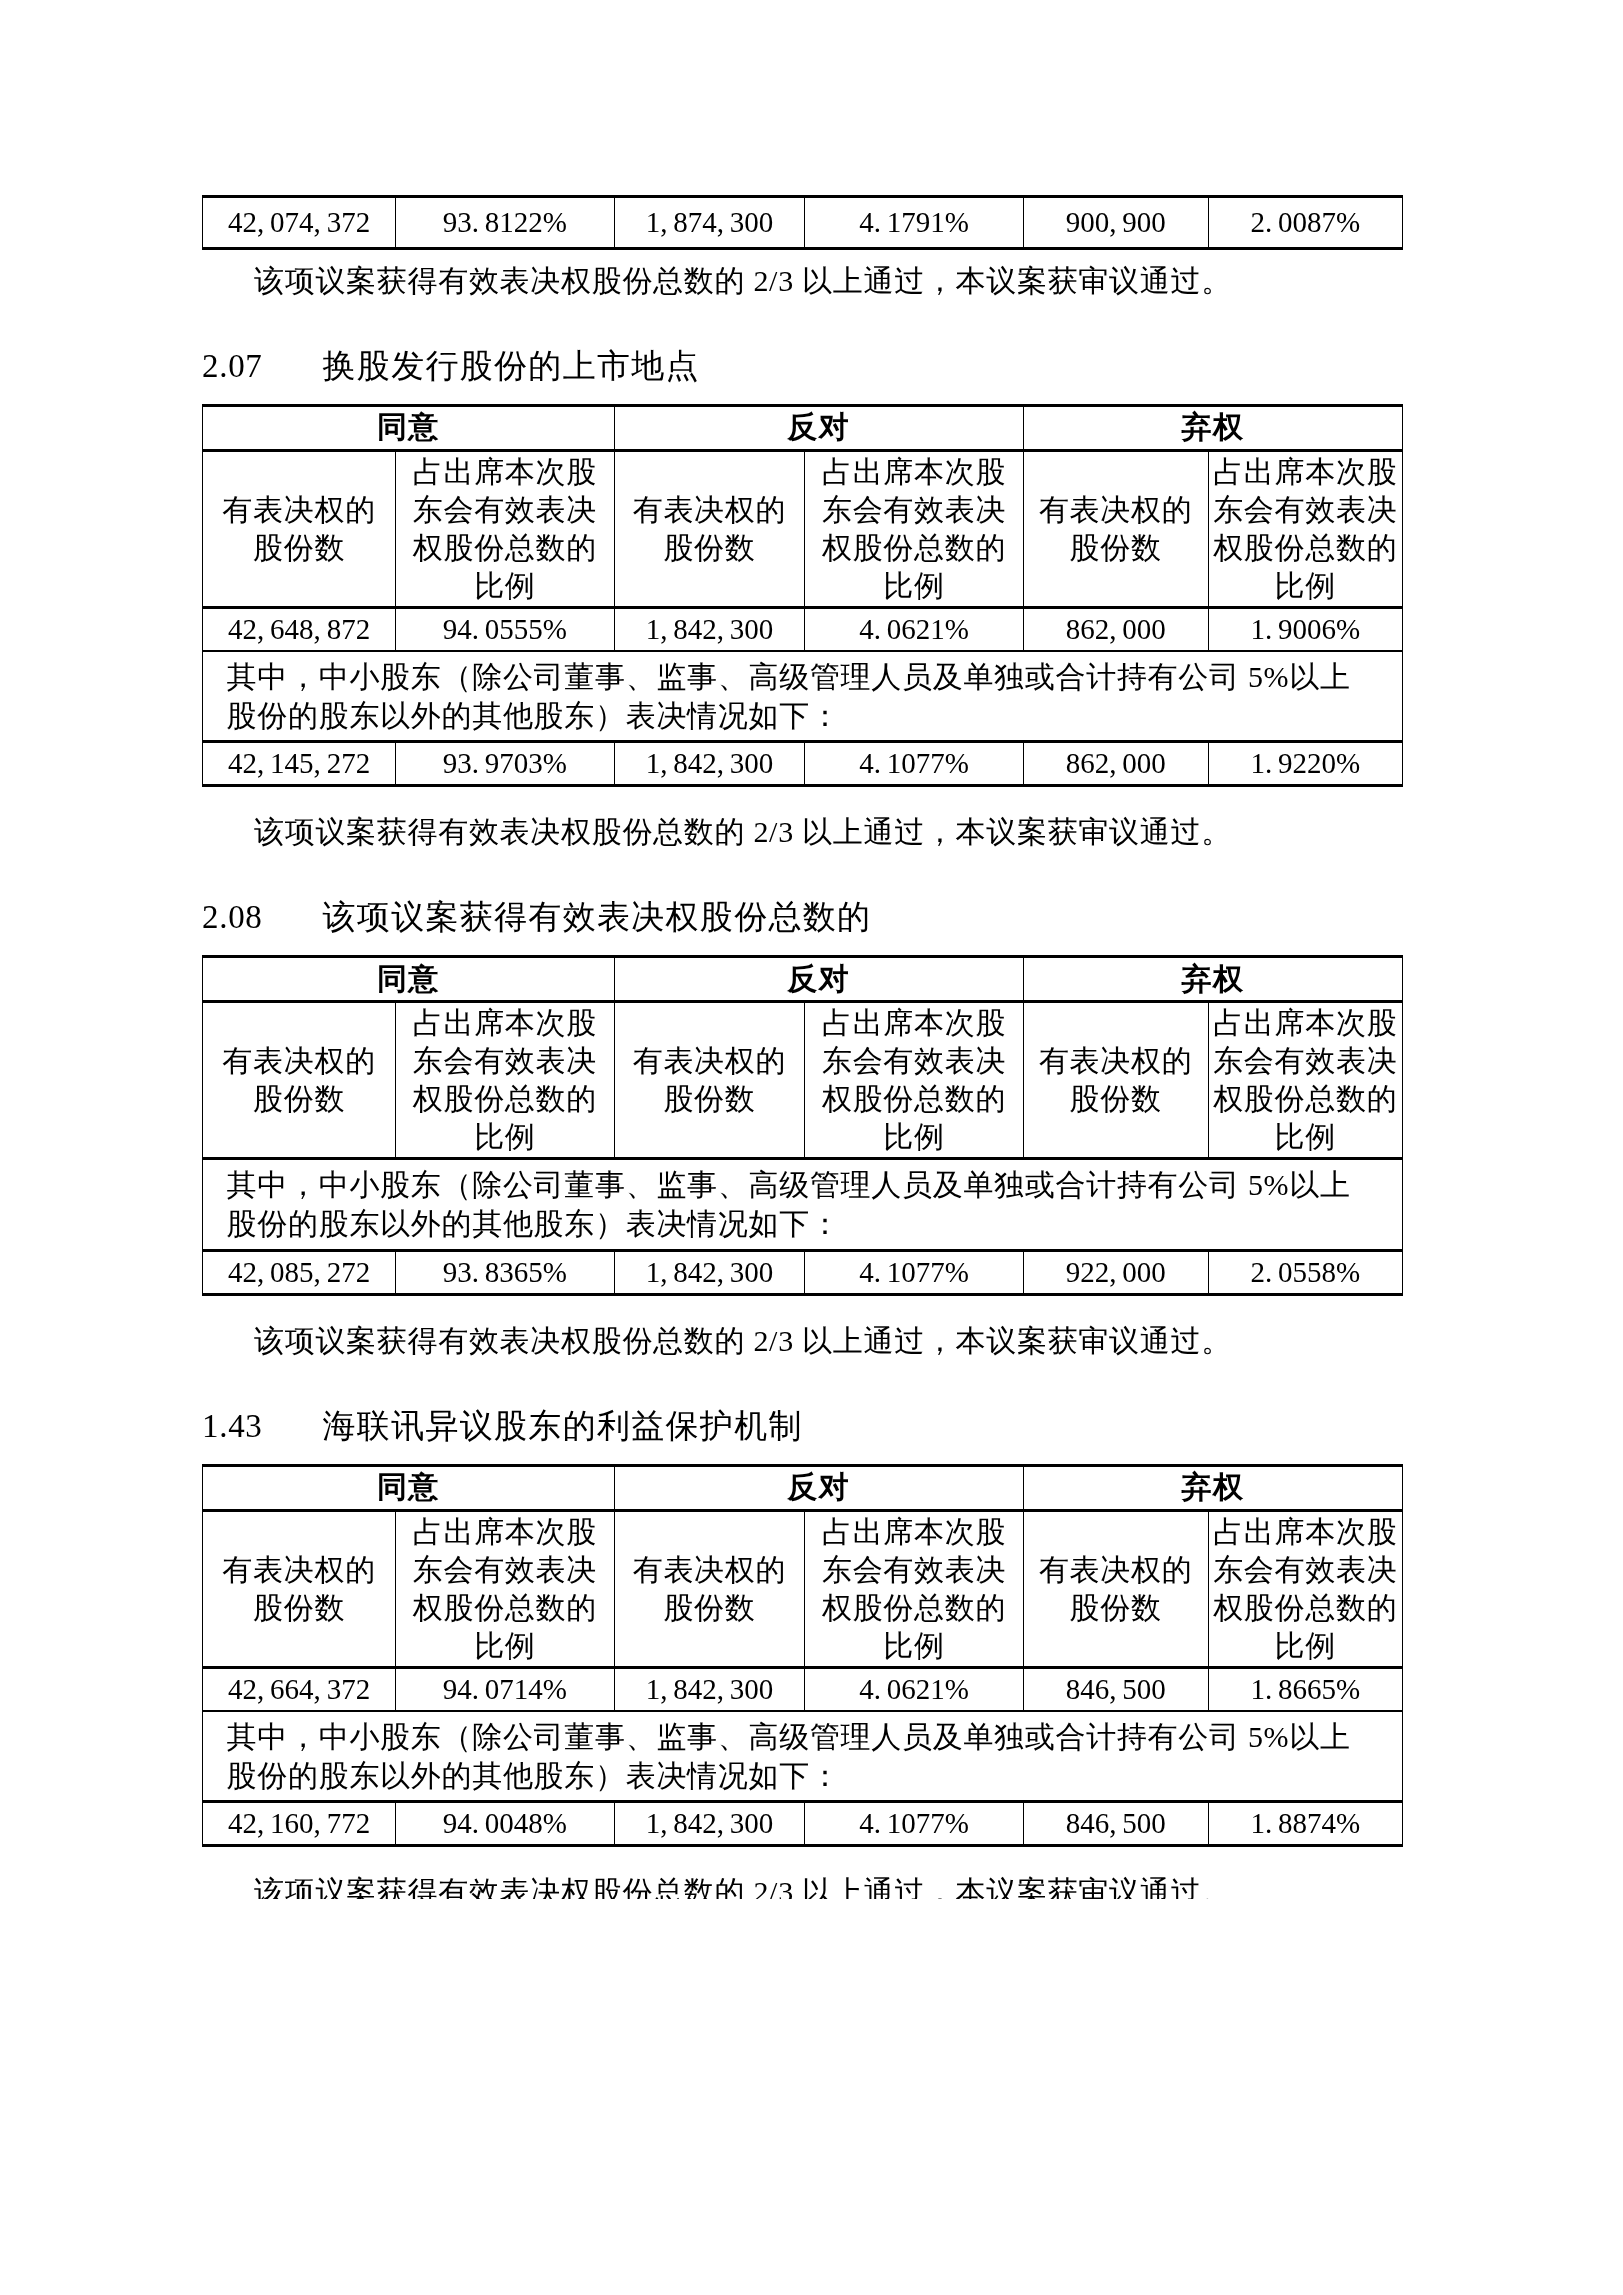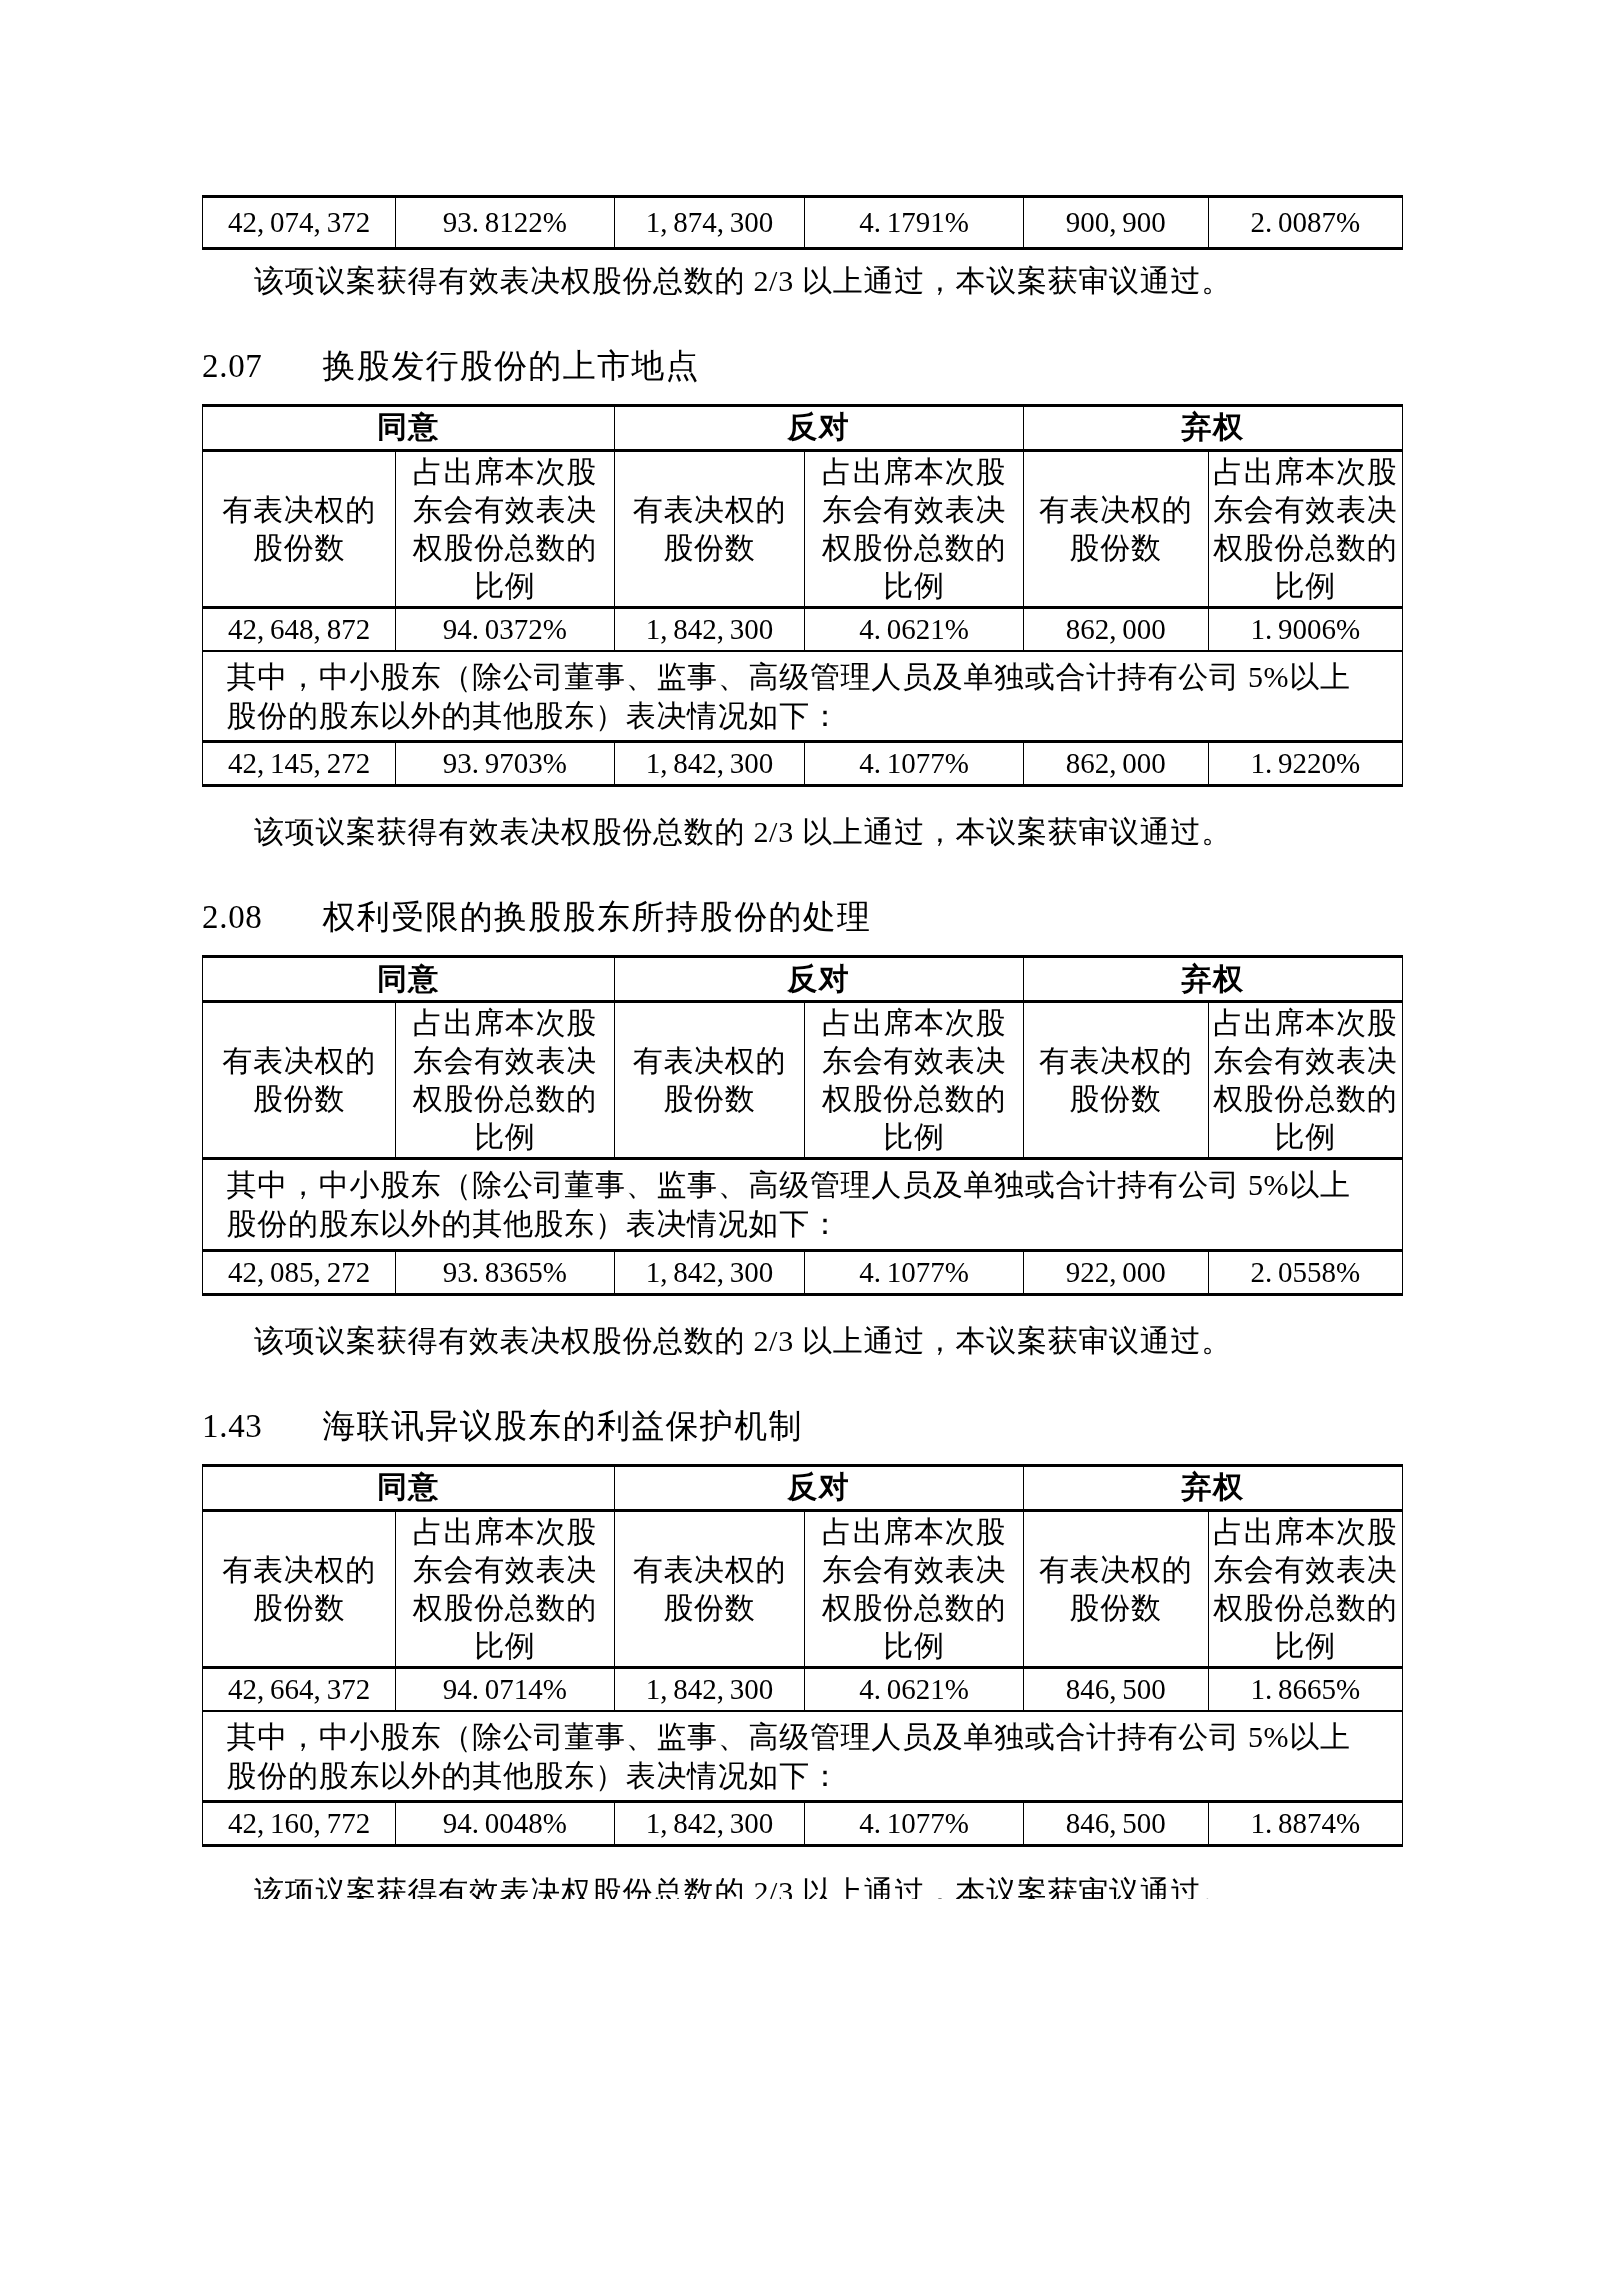--- a/index.html
+++ b/index.html
@@ -104,7 +104,7 @@
       </tr>
       <tr class="r-all">
         <td class="num">42, 648, 872</td>
-        <td class="num">94. 0372%</td>
+        <td class="num">94. 0555%</td>
         <td class="num">1, 842, 300</td>
         <td class="num">4. 0621%</td>
         <td class="num">862, 000</td>

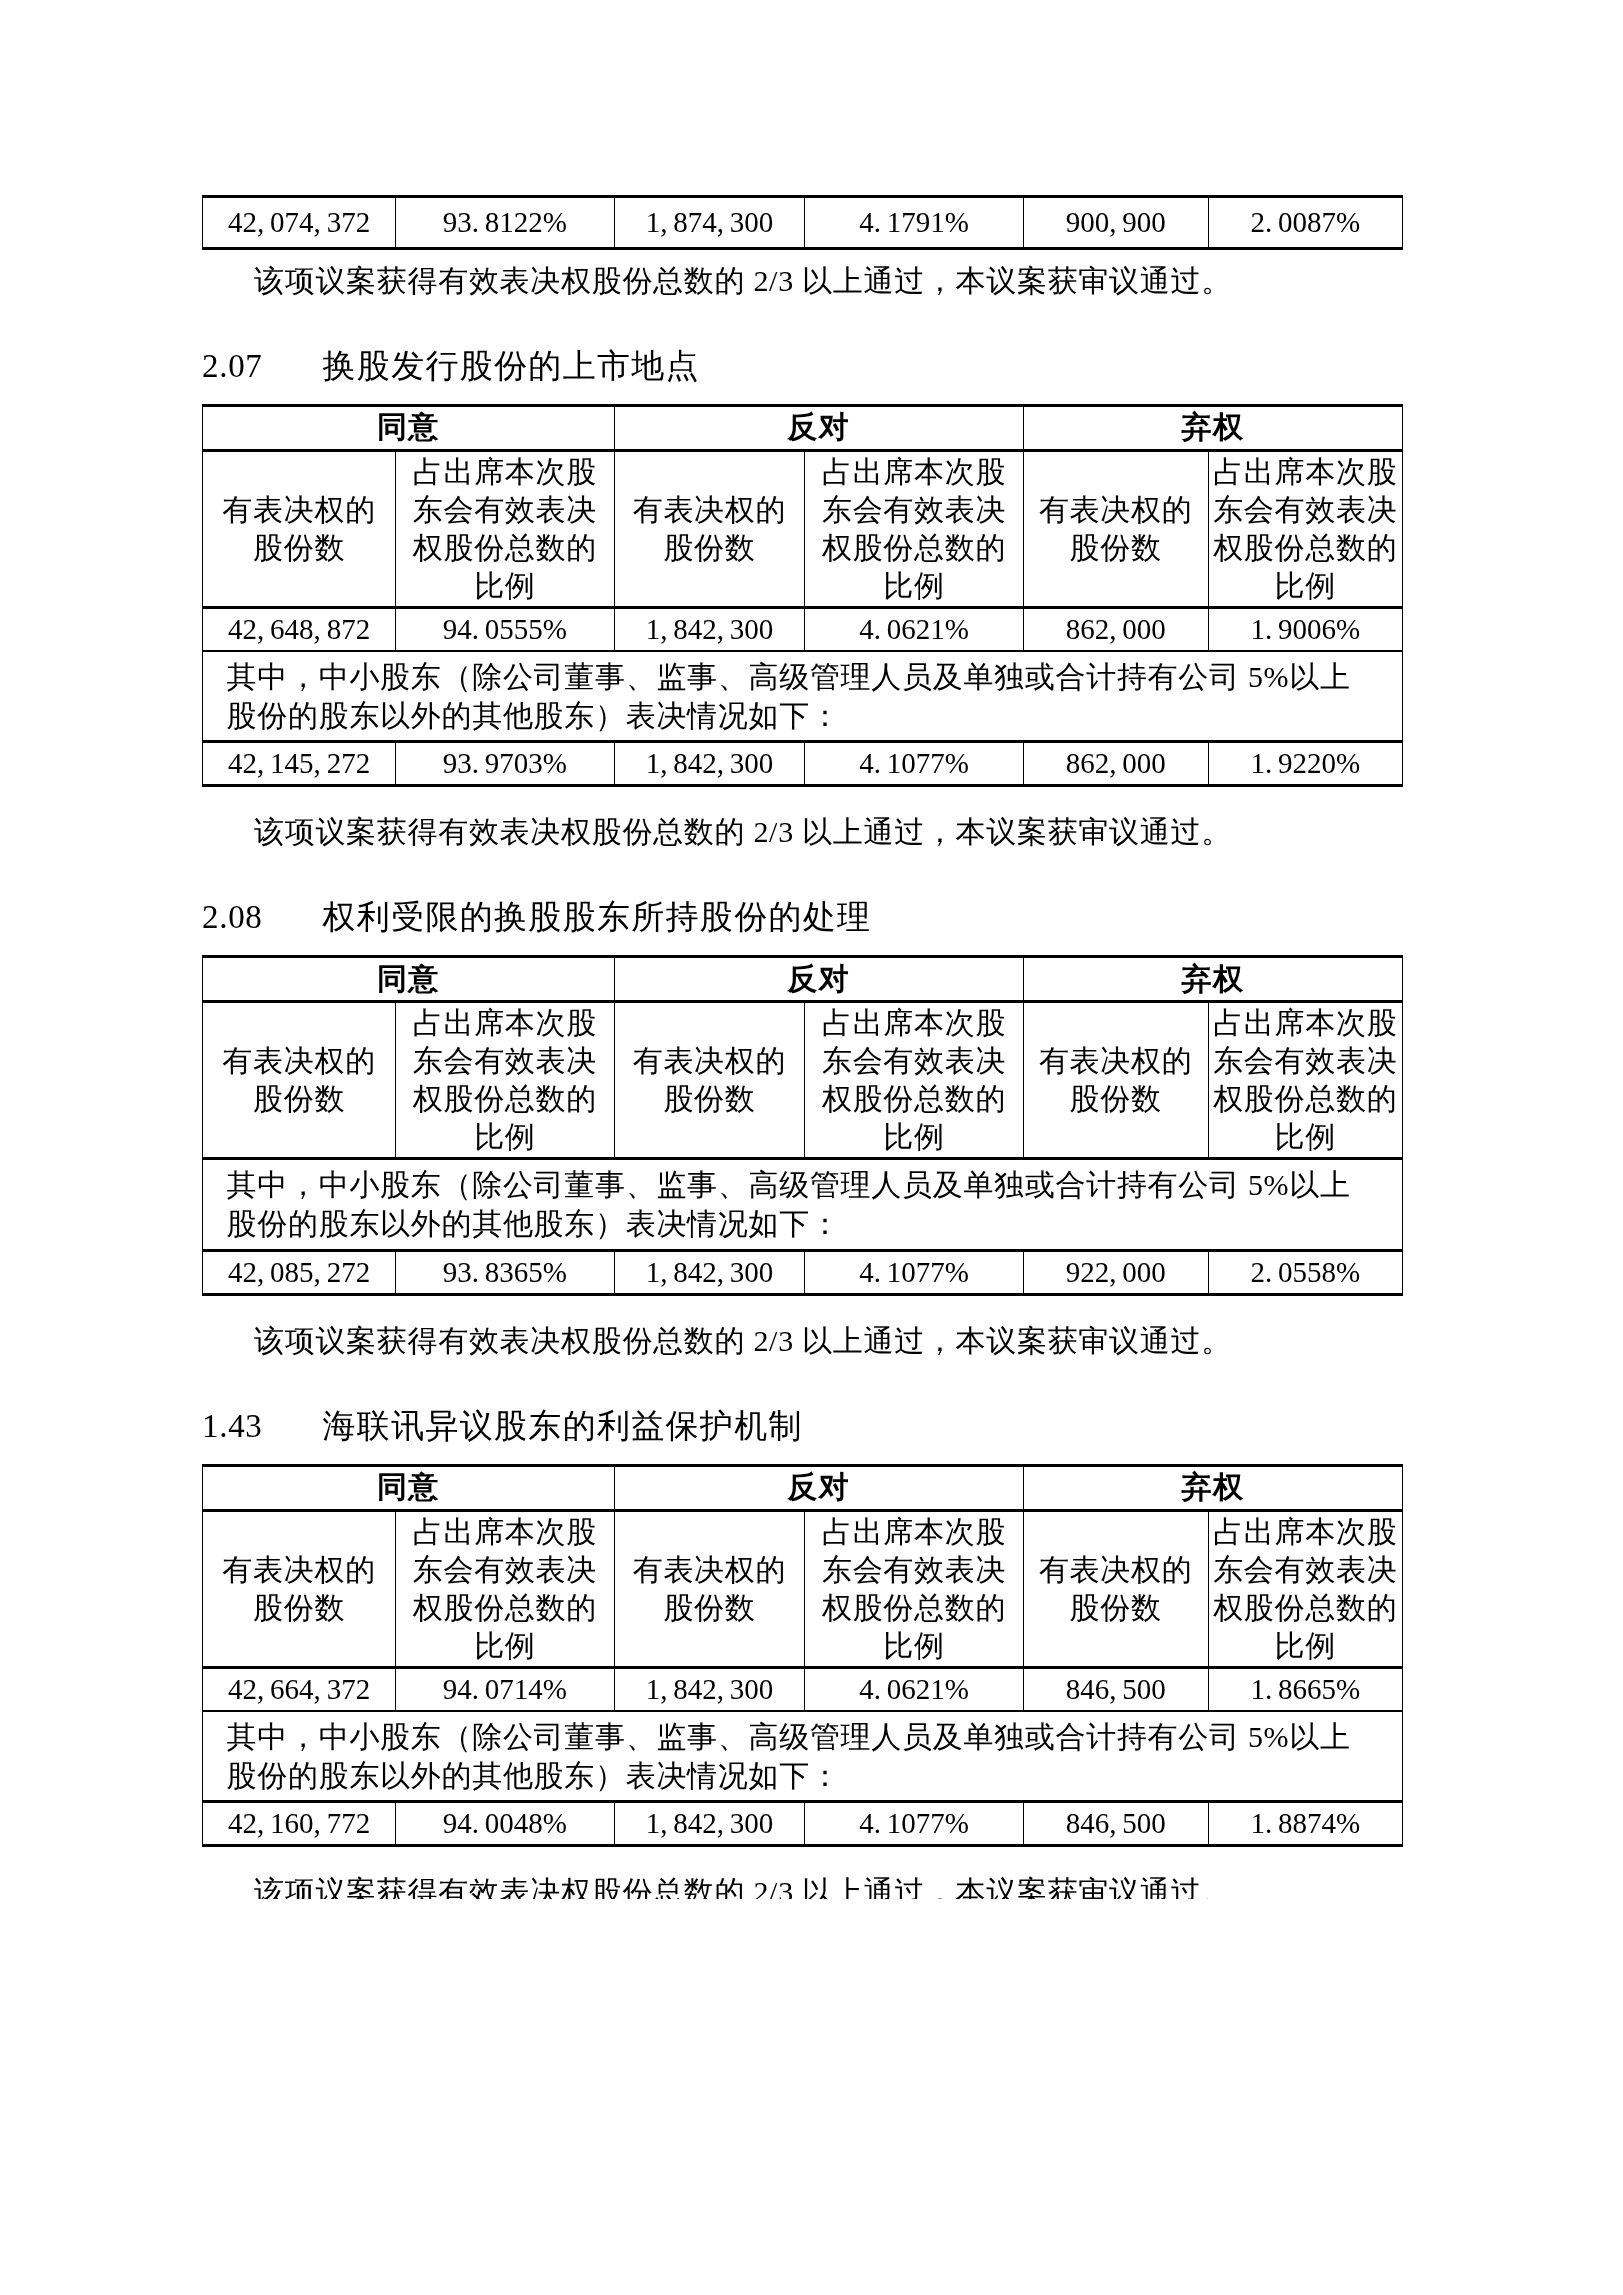--- a/index.html
+++ b/index.html
@@ -127,7 +127,7 @@
     <p class="note">该项议案获得有效表决权股份总数的 2/3 以上通过，本议案获审议通过。</p>
 
     <div class="sec-head">
-      <span class="sec-num">2.08</span><span class="sec-title">权利受限的换股股东所持股份的处理</span>
+      <span class="sec-num">2.08</span><span class="sec-title">该项议案获得有效表决权股份总数的</span>
     </div>
 
     <table class="vt body-table">

